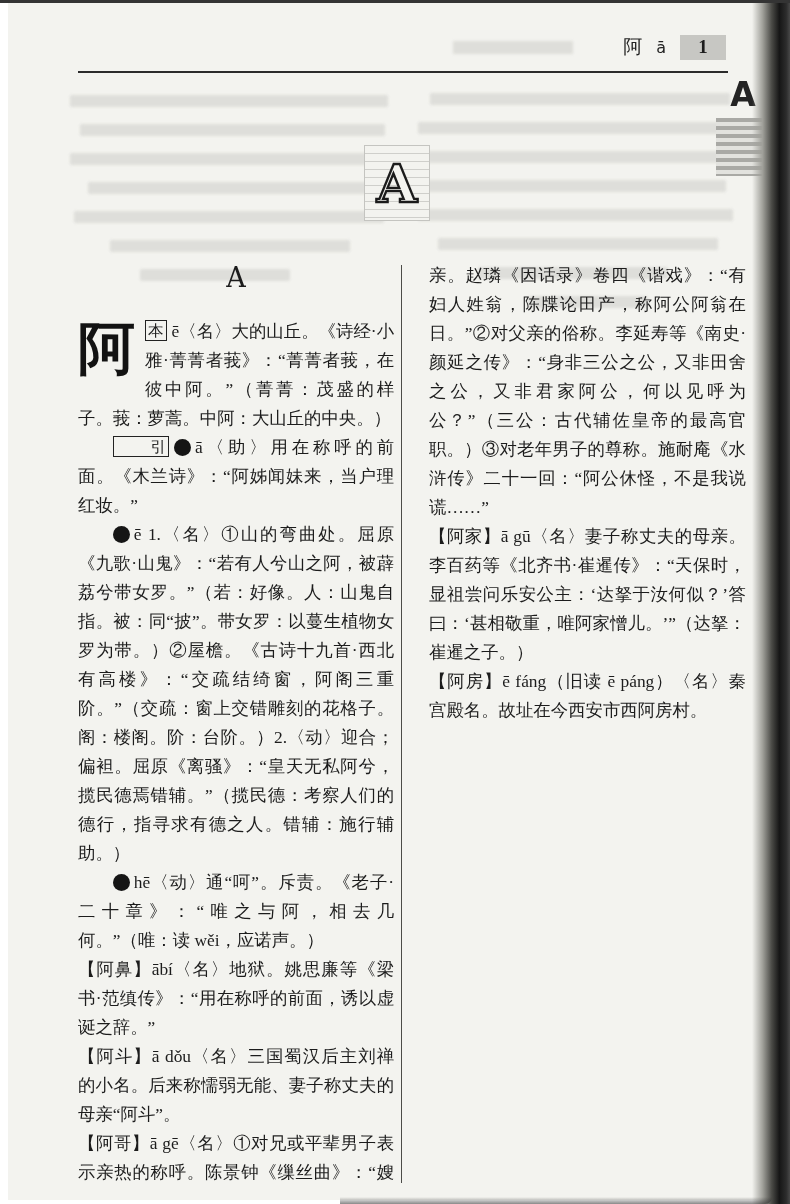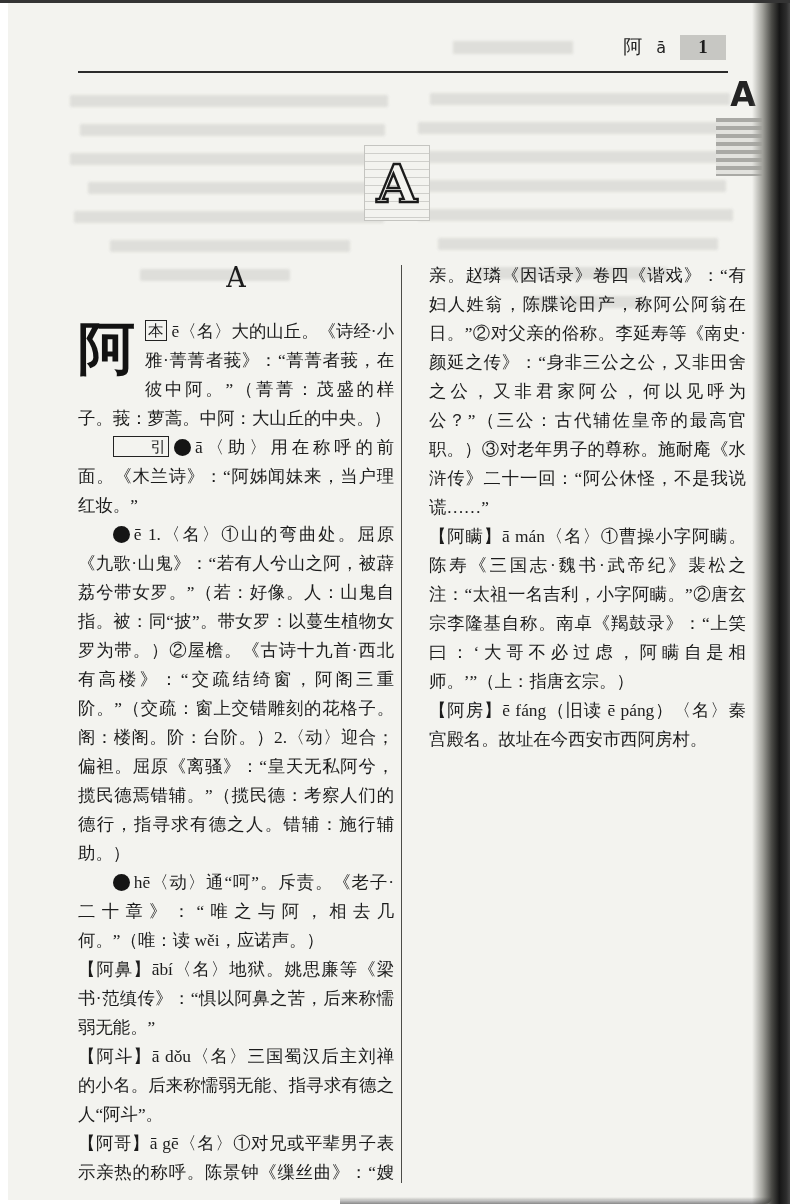--- a/index.html
+++ b/index.html
@@ -150,6 +150,7 @@
 
     <div class="col col-right">
       <p class="para">亲。赵璘《因话录》卷四《谐戏》：“有妇人姓翁，陈牒论田产，称阿公阿翁在日。”②对父亲的俗称。李延寿等《南史·颜延之传》：“身非三公之公，又非田舍之公，又非君家阿公，何以见呼为公？”（三公：古代辅佐皇帝的最高官职。）③对老年男子的尊称。施耐庵《水浒传》二十一回：“阿公休怪，不是我说谎……”</p>
+      <p class="para">【阿家】ā gū〈名〉妻子称丈夫的母亲。李百药等《北齐书·崔暹传》：“天保时，显祖尝问乐安公主：‘达拏于汝何似？’答曰：‘甚相敬重，唯阿家憎儿。’”（达拏：崔暹之子。）</p>
       <p class="para">【阿瞒】ā mán〈名〉①曹操小字阿瞒。陈寿《三国志·魏书·武帝纪》裴松之注：“太祖一名吉利，小字阿瞒。”②唐玄宗李隆基自称。南卓《羯鼓录》：“上笑曰：‘大哥不必过虑，阿瞒自是相师。’”（上：指唐玄宗。）</p>
       <p class="para">【阿房】ē fáng（旧读 ē páng）〈名〉秦宫殿名。故址在今西安市西阿房村。</p>
 

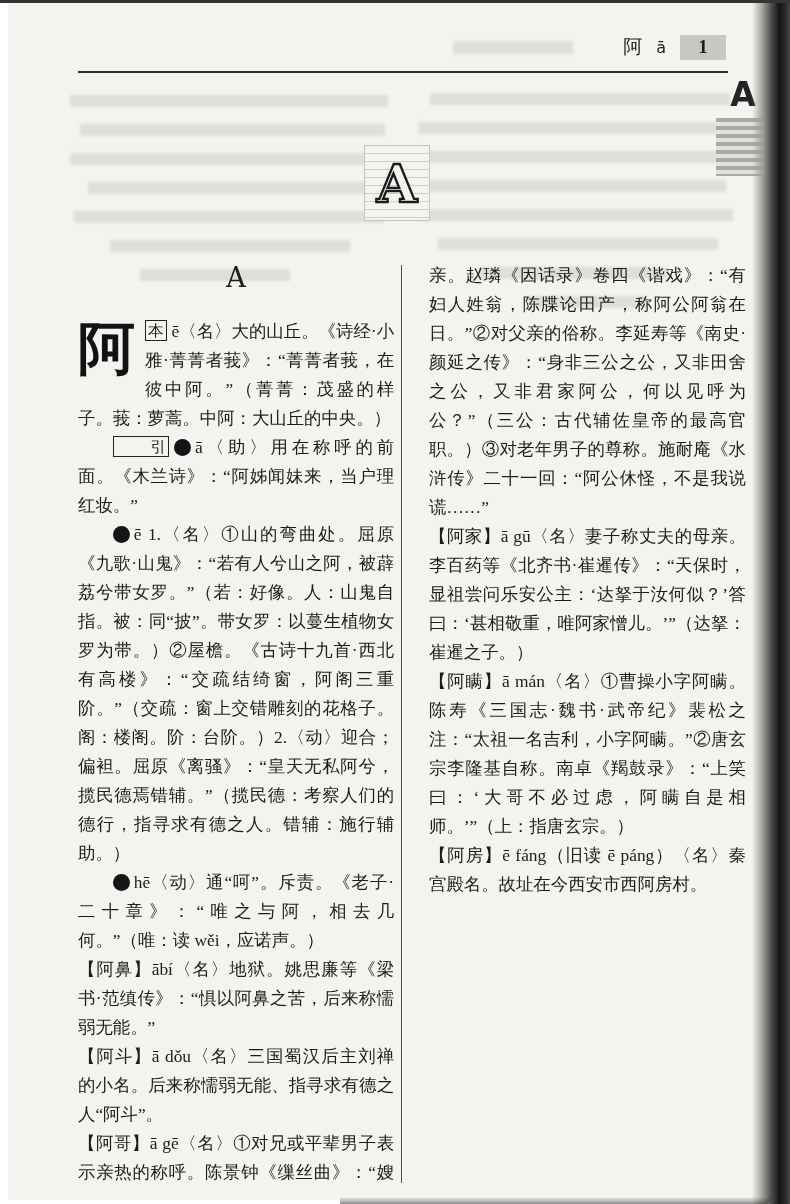--- a/index.html
+++ b/index.html
@@ -151,7 +151,6 @@
     <div class="col col-right">
       <p class="para">亲。赵璘《因话录》卷四《谐戏》：“有妇人姓翁，陈牒论田产，称阿公阿翁在日。”②对父亲的俗称。李延寿等《南史·颜延之传》：“身非三公之公，又非田舍之公，又非君家阿公，何以见呼为公？”（三公：古代辅佐皇帝的最高官职。）③对老年男子的尊称。施耐庵《水浒传》二十一回：“阿公休怪，不是我说谎……”</p>
       <p class="para">【阿家】ā gū〈名〉妻子称丈夫的母亲。李百药等《北齐书·崔暹传》：“天保时，显祖尝问乐安公主：‘达拏于汝何似？’答曰：‘甚相敬重，唯阿家憎儿。’”（达拏：崔暹之子。）</p>
-      <p class="para">【阿瞒】ā mán〈名〉①曹操小字阿瞒。陈寿《三国志·魏书·武帝纪》裴松之注：“太祖一名吉利，小字阿瞒。”②唐玄宗李隆基自称。南卓《羯鼓录》：“上笑曰：‘大哥不必过虑，阿瞒自是相师。’”（上：指唐玄宗。）</p>
       <p class="para">【阿房】ē fáng（旧读 ē páng）〈名〉秦宫殿名。故址在今西安市西阿房村。</p>
 
     </div>

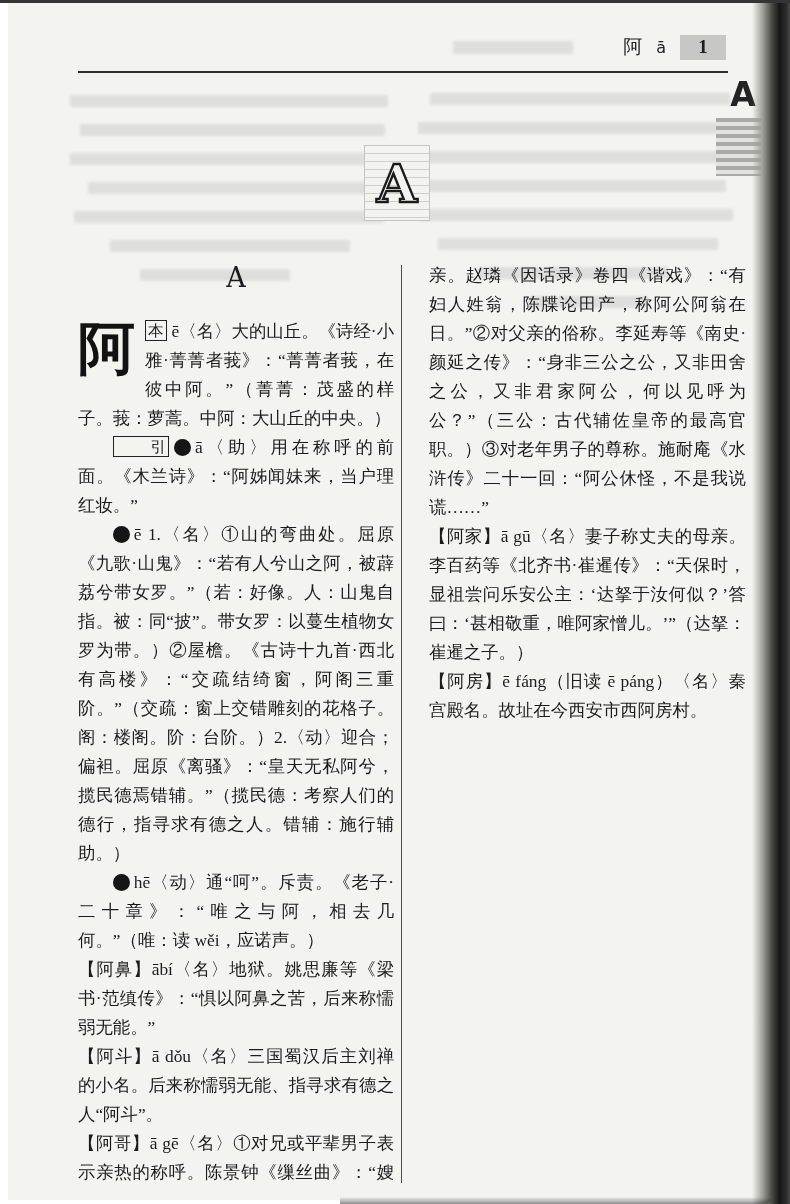--- a/index.html
+++ b/index.html
@@ -140,7 +140,7 @@
         <span class="circle">三</span><span>hē〈动〉通“呵”。斥责。《老子·二十章》：“唯之与阿，相去几何。”（唯：读 wěi，应诺声。）</span>
       </p>
 
-      <p class="para">【阿鼻】ābí〈名〉地狱。姚思廉等《梁书·范缜传》：“惧以阿鼻之苦，后来称懦弱无能。”</p>
+      <p class="para">【阿鼻】ābí〈名〉地狱。姚思廉等《梁书·范缜传》：“用在称呼的前面，诱以虚诞之辞。”</p>
       <p class="para">【阿斗】ā dǒu〈名〉三国蜀汉后主刘禅的小名。后来称懦弱无能、指寻求有德之人“阿斗”。</p>
       <p class="para">【阿哥】ā gē〈名〉①对兄或平辈男子表示亲热的称呼。陈景钟《缫丝曲》：“嫂云小姑尔未知，阿哥正苦卖丝迟。”②清代皇子的通称。清代不立太子，皇子生后，只按排行称阿哥，如大阿哥、二阿哥。至成年后，授以爵号。③满俗，父母或称儿子为阿哥。文康《儿女英雄传》：“老爷听了这话，把脸一沉，问道：‘阿哥！你在哪里弄得许多银子？’”</p>
 

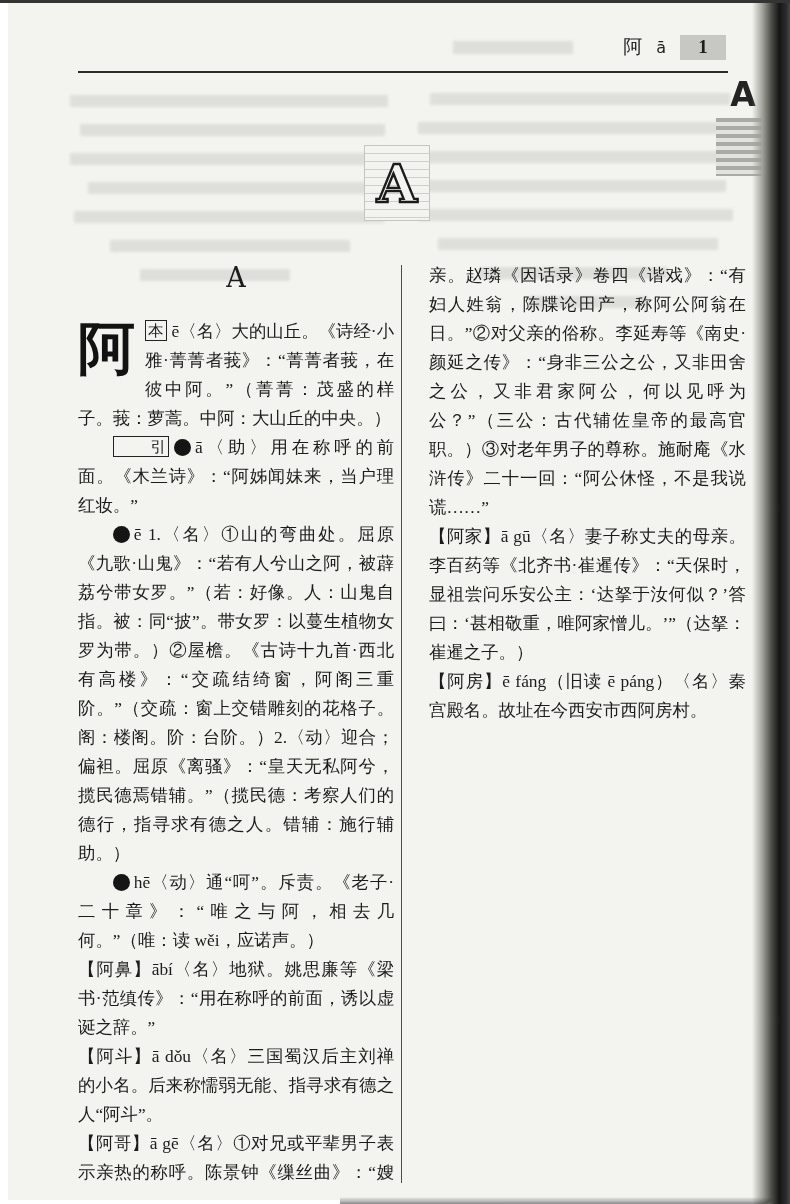--- a/index.html
+++ b/index.html
@@ -141,7 +141,7 @@
       </p>
 
       <p class="para">【阿鼻】ābí〈名〉地狱。姚思廉等《梁书·范缜传》：“用在称呼的前面，诱以虚诞之辞。”</p>
-      <p class="para">【阿斗】ā dǒu〈名〉三国蜀汉后主刘禅的小名。后来称懦弱无能、指寻求有德之人“阿斗”。</p>
+      <p class="para">【阿斗】ā dǒu〈名〉三国蜀汉后主刘禅的小名。后来称懦弱无能、妻子称丈夫的母亲“阿斗”。</p>
       <p class="para">【阿哥】ā gē〈名〉①对兄或平辈男子表示亲热的称呼。陈景钟《缫丝曲》：“嫂云小姑尔未知，阿哥正苦卖丝迟。”②清代皇子的通称。清代不立太子，皇子生后，只按排行称阿哥，如大阿哥、二阿哥。至成年后，授以爵号。③满俗，父母或称儿子为阿哥。文康《儿女英雄传》：“老爷听了这话，把脸一沉，问道：‘阿哥！你在哪里弄得许多银子？’”</p>
 
     </div>

